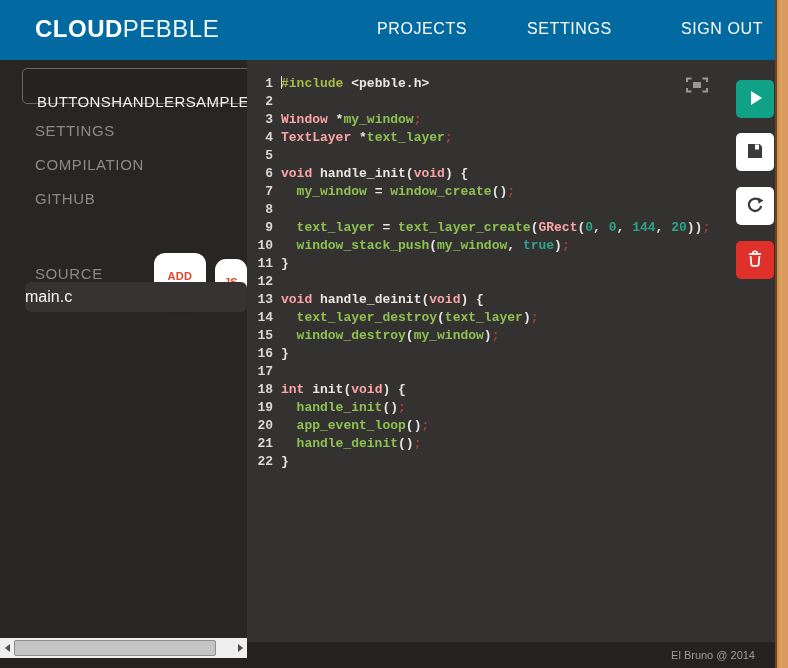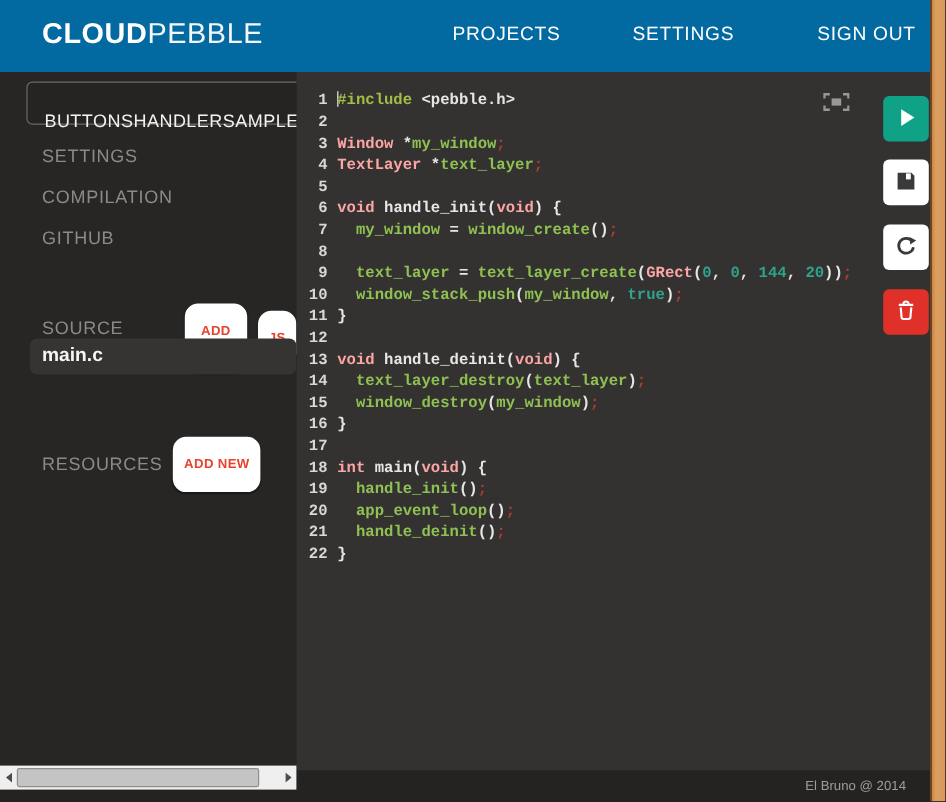--- a/index.html
+++ b/index.html
@@ -36,7 +36,7 @@
     font-family:"Liberation Sans",sans-serif;font-size:11px;font-weight:700;
     padding:17px 9px;letter-spacing:.3px;cursor:pointer;box-shadow:0 1px 1px rgba(0,0,0,.35);}
   .file-row{position:absolute;left:25px;top:222px;width:222px;height:30px;background:#363432;border-radius:6px;cursor:pointer;}
-  .file-row span{display:block;padding-left:10px;line-height:30px;color:#f5f5f3;font-size:16px;font-weight:bold;}
+  .file-row span{display:block;padding-left:0;line-height:30px;color:#f5f5f3;font-size:16px;}
 
   
   .hscroll{position:absolute;left:0;top:638px;width:247px;height:20px;background:#efefef;z-index:6;display:flex;align-items:center;cursor:default;}

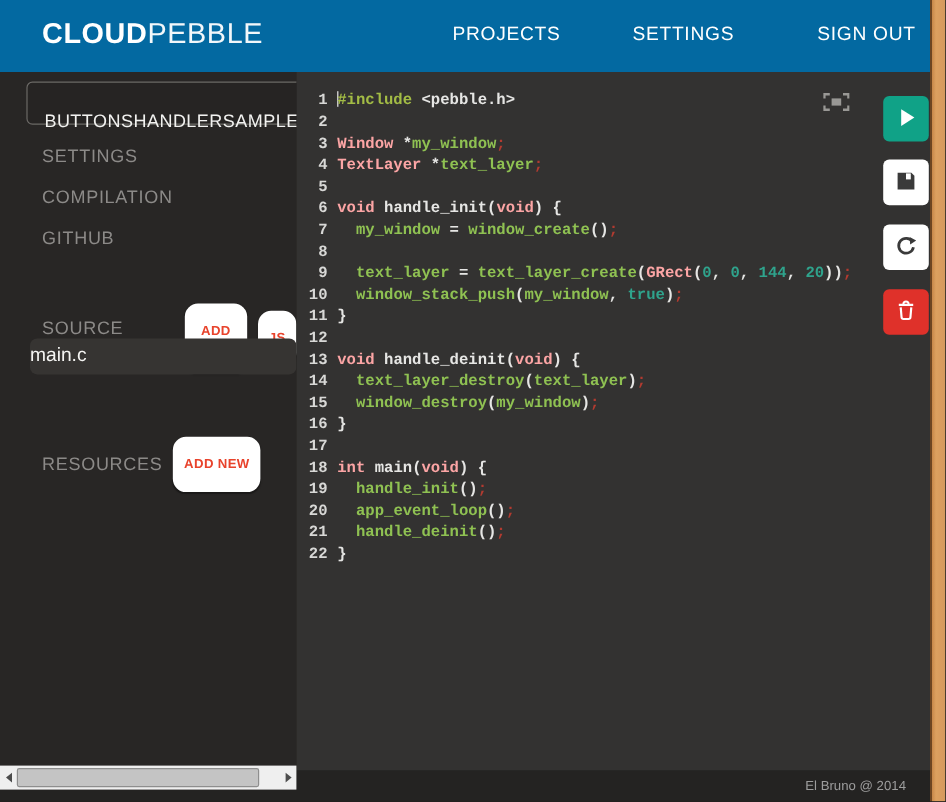--- a/index.html
+++ b/index.html
@@ -110,10 +110,6 @@
       <span>main.c</span>
     </div>
 
-    <div class="row-resources">
-      <span class="side-label">RESOURCES</span>
-      <button class="pill">ADD NEW</button>
-    </div>
   </div>
 
   <div class="code" id="code">

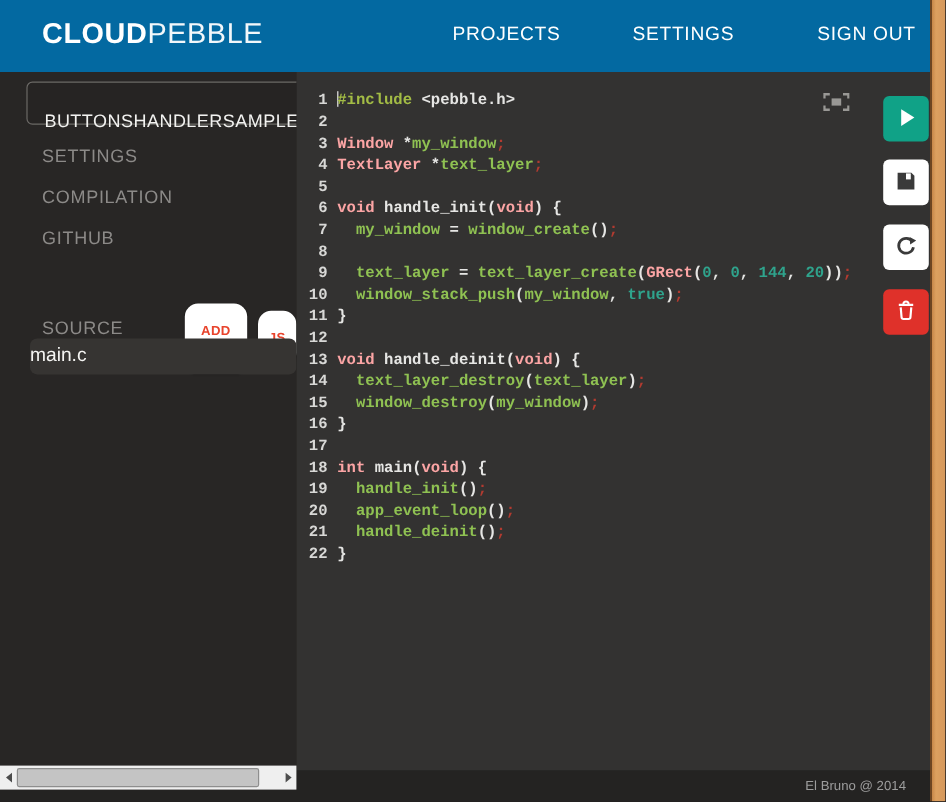--- a/index.html
+++ b/index.html
@@ -130,7 +130,7 @@
       <div class="code-line"><span class="ln">15</span><span class="lc"><span class="tok-p">  </span><span class="tok-i">window_destroy</span><span class="tok-p">(</span><span class="tok-i">my_window</span><span class="tok-p">)</span><span class="tok-s">;</span></span></div>
       <div class="code-line"><span class="ln">16</span><span class="lc"><span class="tok-p">}</span></span></div>
       <div class="code-line"><span class="ln">17</span><span class="lc"></span></div>
-      <div class="code-line"><span class="ln">18</span><span class="lc"><span class="tok-k">int</span><span class="tok-p"> </span><span class="tok-f">main</span><span class="tok-p">(</span><span class="tok-k">void</span><span class="tok-p">) {</span></span></div>
+      <div class="code-line"><span class="ln">18</span><span class="lc"><span class="tok-k">int</span><span class="tok-p"> </span><span class="tok-f">init</span><span class="tok-p">(</span><span class="tok-k">void</span><span class="tok-p">) {</span></span></div>
       <div class="code-line"><span class="ln">19</span><span class="lc"><span class="tok-p">  </span><span class="tok-i">handle_init</span><span class="tok-p">()</span><span class="tok-s">;</span></span></div>
       <div class="code-line"><span class="ln">20</span><span class="lc"><span class="tok-p">  </span><span class="tok-i">app_event_loop</span><span class="tok-p">()</span><span class="tok-s">;</span></span></div>
       <div class="code-line"><span class="ln">21</span><span class="lc"><span class="tok-p">  </span><span class="tok-i">handle_deinit</span><span class="tok-p">()</span><span class="tok-s">;</span></span></div>

